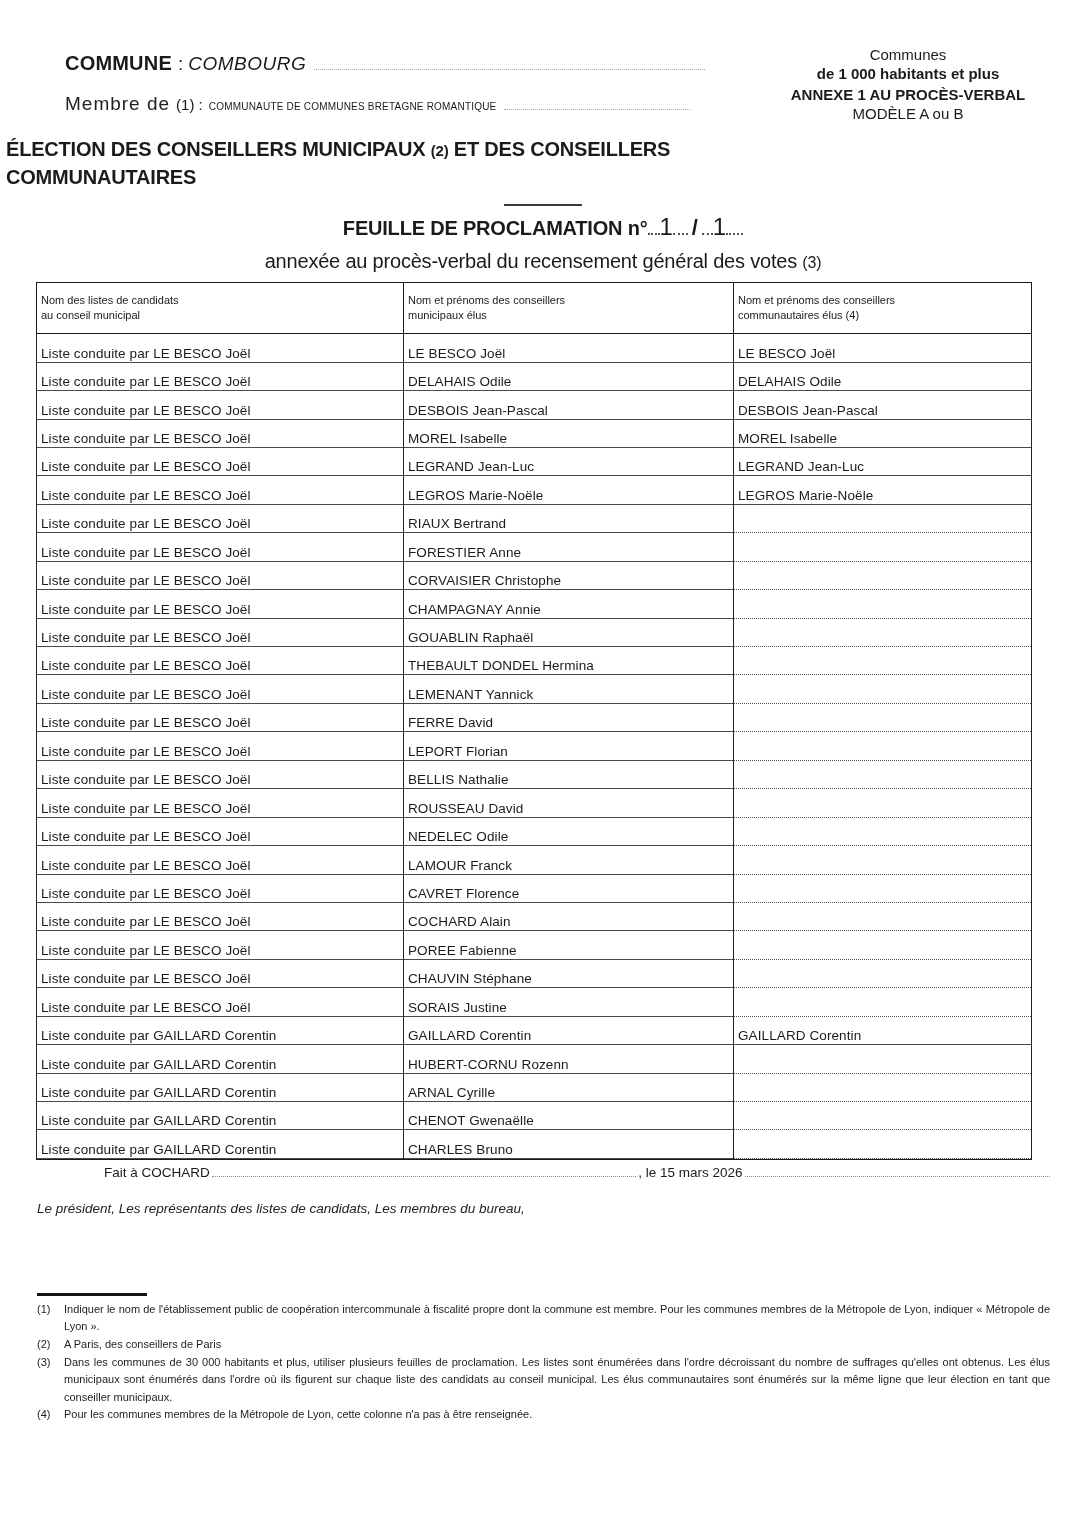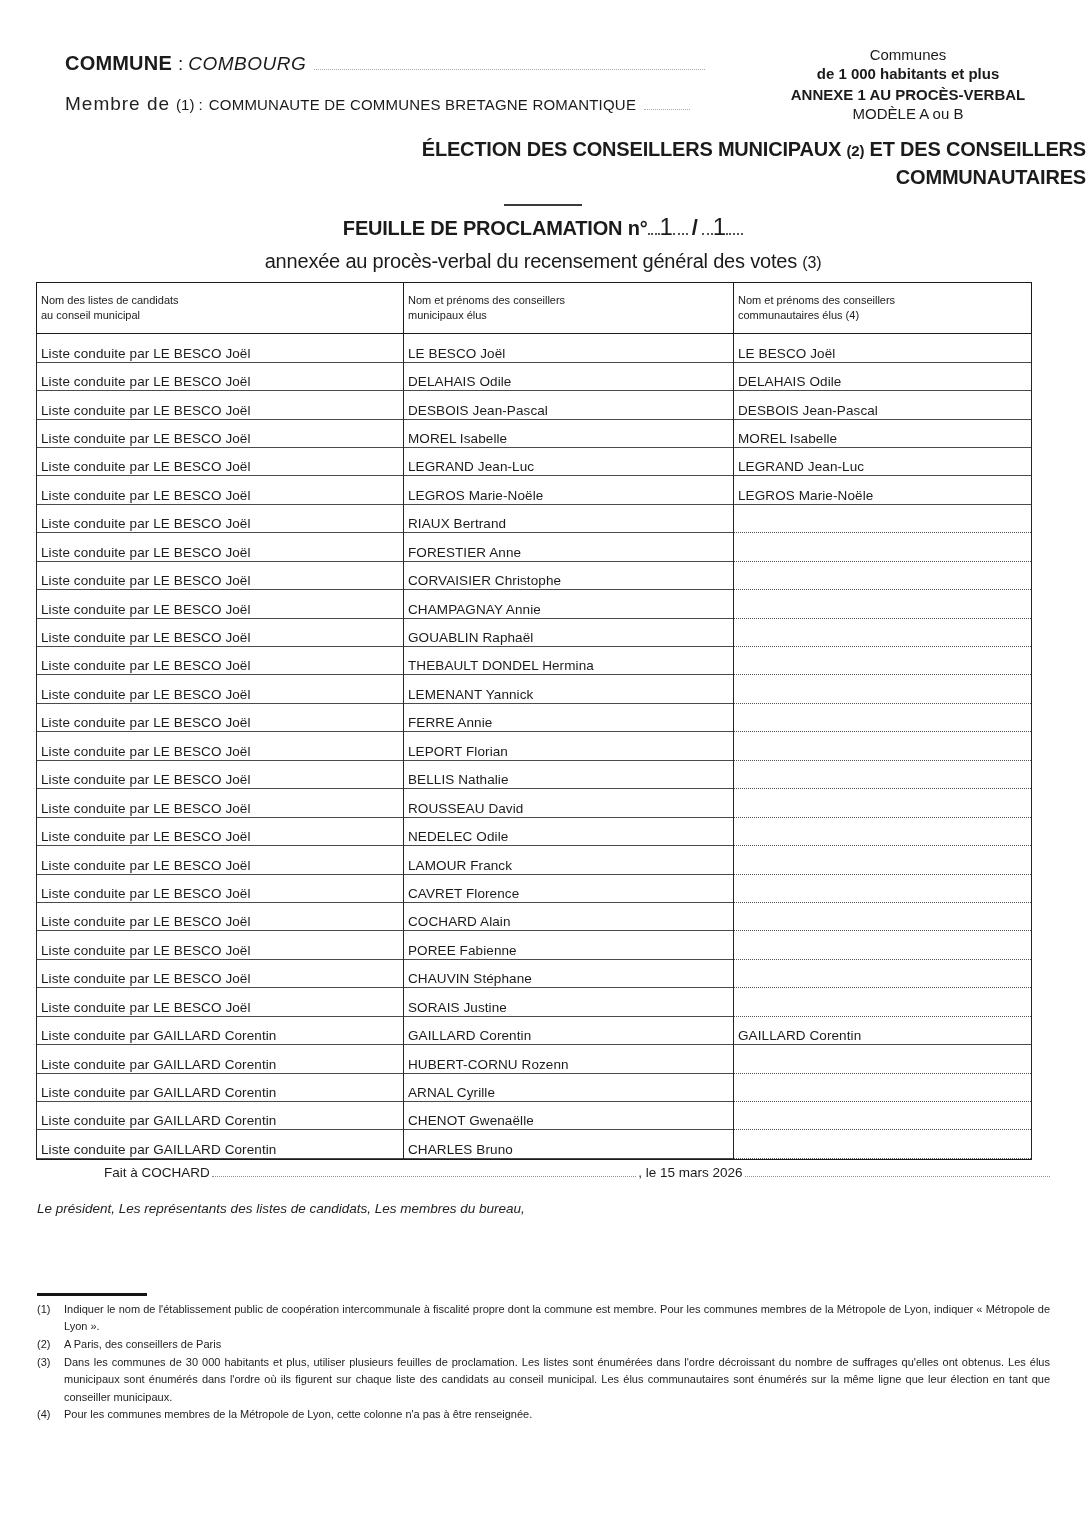--- a/index.html
+++ b/index.html
@@ -20,7 +20,7 @@
   .membre-line { display:flex; align-items:baseline; margin-top:13px; width:625px; }
   .membre-label { font-size:19px; letter-spacing:1px; color:#222; }
   .membre-note { font-size:15px; margin-left:6px; }
-  .membre-value { font-size:15px; margin-left:6px; letter-spacing:0.2px; }
+  .membre-value { font-size:10px; margin-left:6px; letter-spacing:0.2px; }
 
   .top-right { width:268px; text-align:center; padding-top:0; }
   .tr-line1 { font-size:15px; }

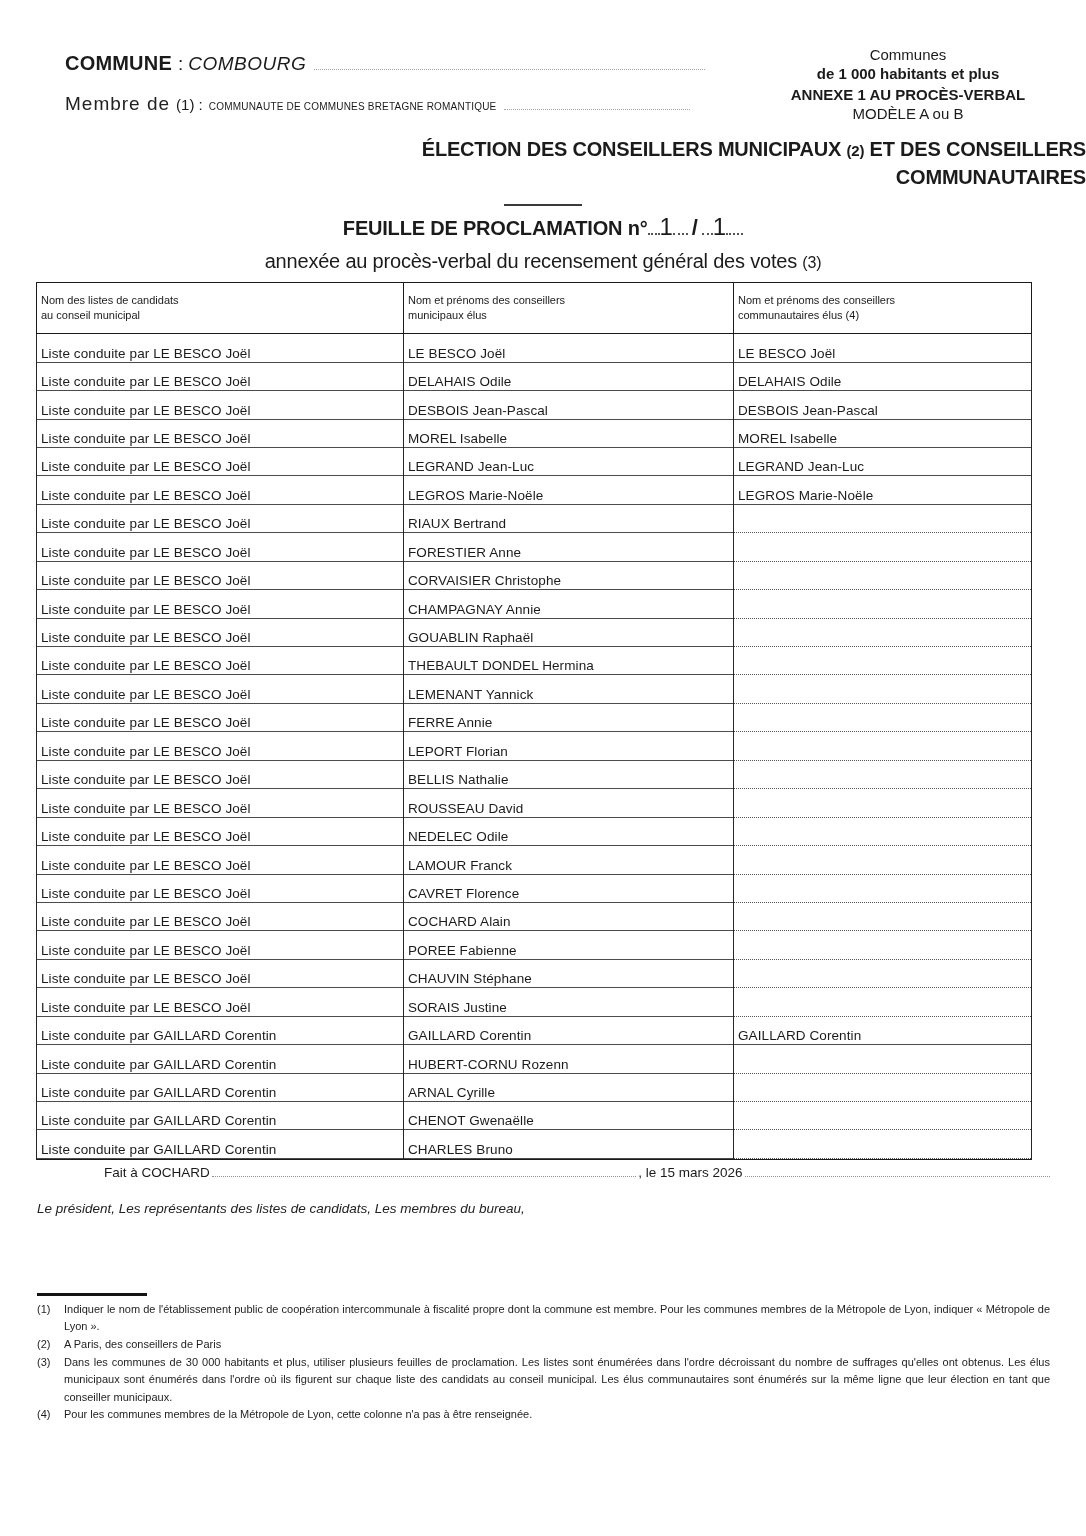--- a/index.html
+++ b/index.html
@@ -29,8 +29,8 @@
   .tr-line4 { font-size:15px; font-weight:normal; margin-top:2px; }
 
   
-  .main-title { text-align:right; margin-top:14px; font-weight:bold; font-size:20px;
-                letter-spacing:-0.2px; line-height:1.38; }
+  .main-title { text-align:left; margin-top:14px; font-weight:bold; font-size:20px;
+                letter-spacing:-0.2px; line-height:1.38;margin-left:6px; }
   .title-note { font-size:15px; font-weight:bold; }
   .mid-rule { width:78px; border:none; border-top:2px solid #3a3a3a; margin:13px auto 0; }
   .procl-line { text-align:center; margin-top:7px; font-size:20px; font-weight:bold; letter-spacing:-0.2px; }

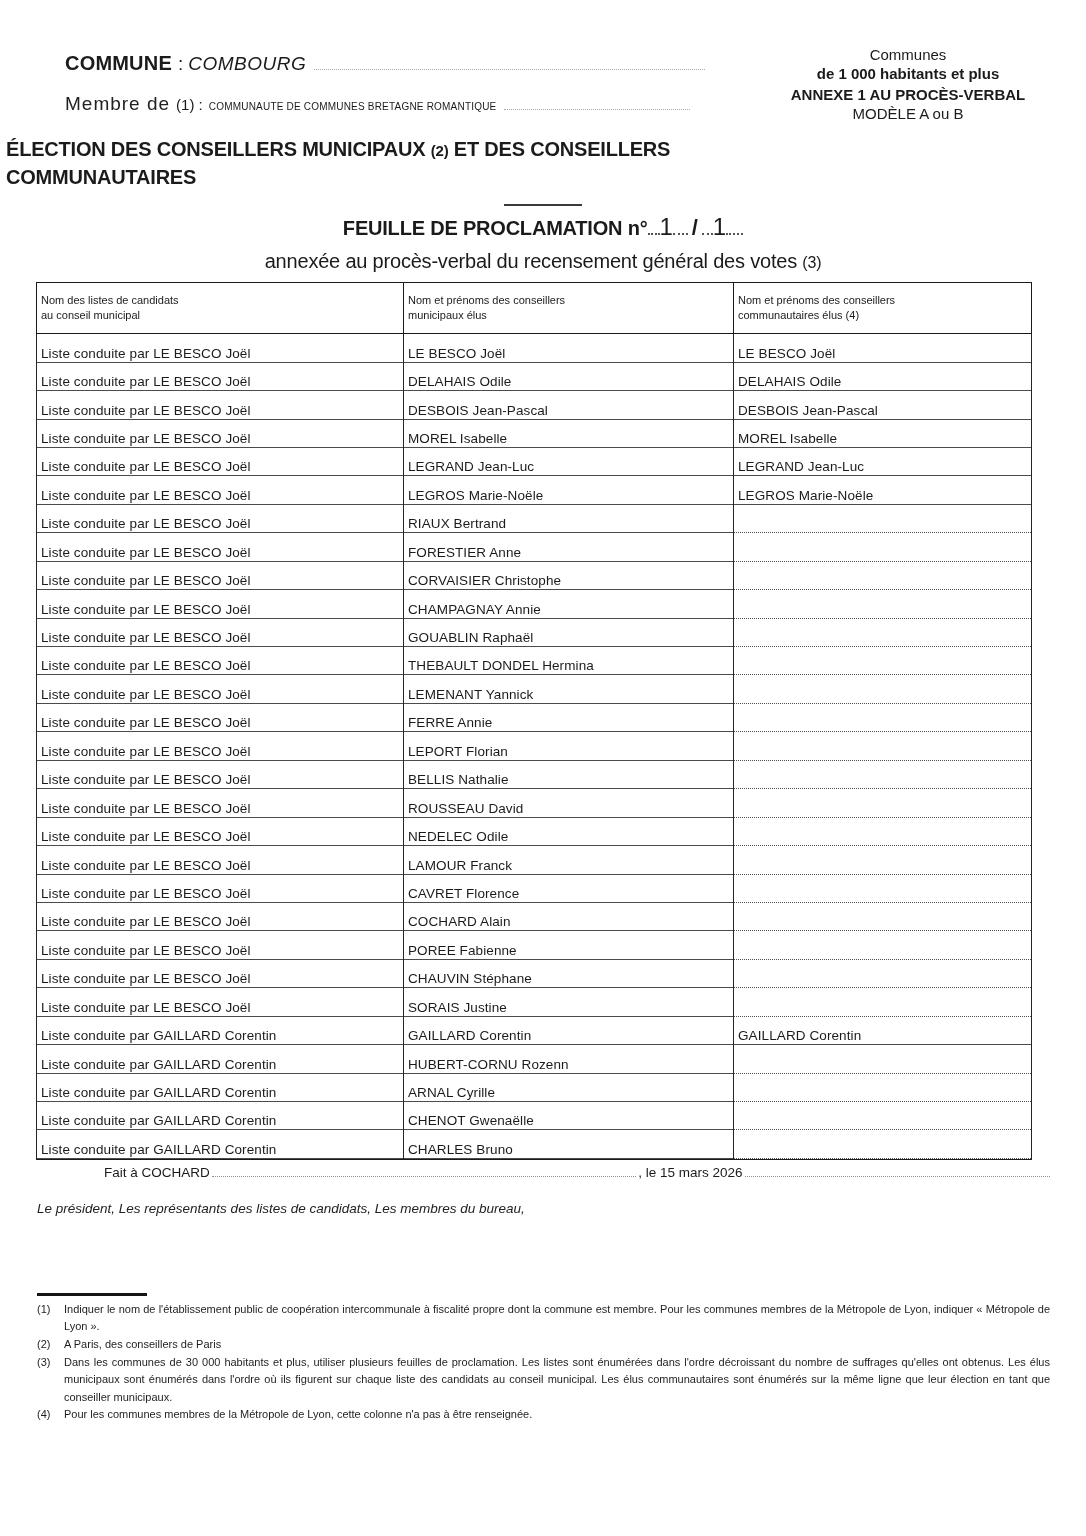--- a/index.html
+++ b/index.html
@@ -383,7 +383,7 @@
           </td>
       <td class="c-mun">
             <div class="cell-line">
-              <span class="cell-txt">FERRE Annie</span>
+              <span class="cell-txt">FERRE David</span>
             </div>
           </td>
       <td class="c-com">

